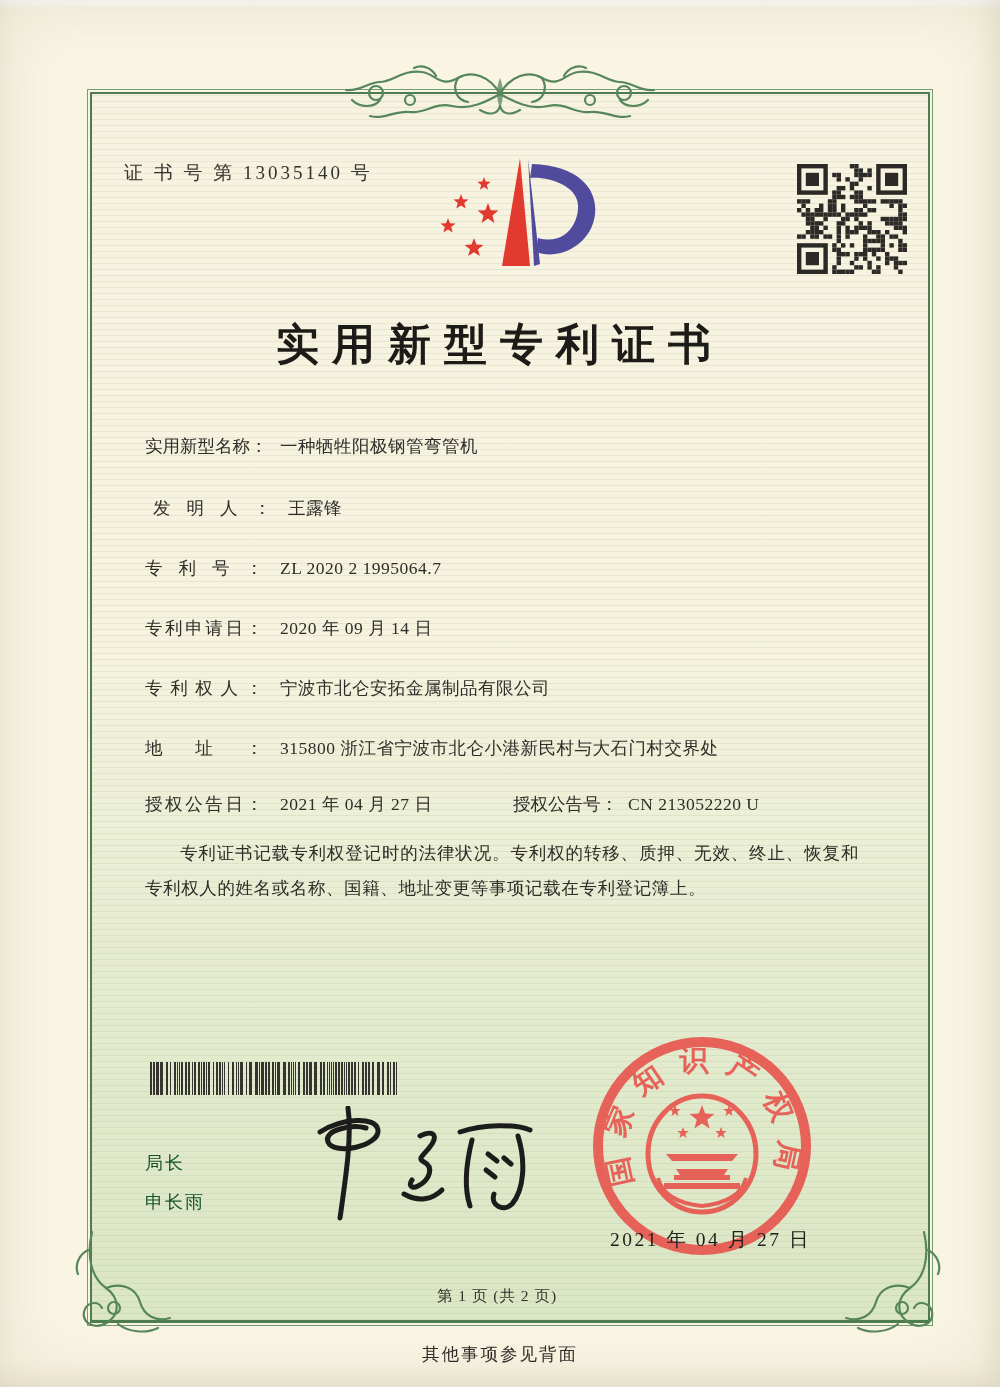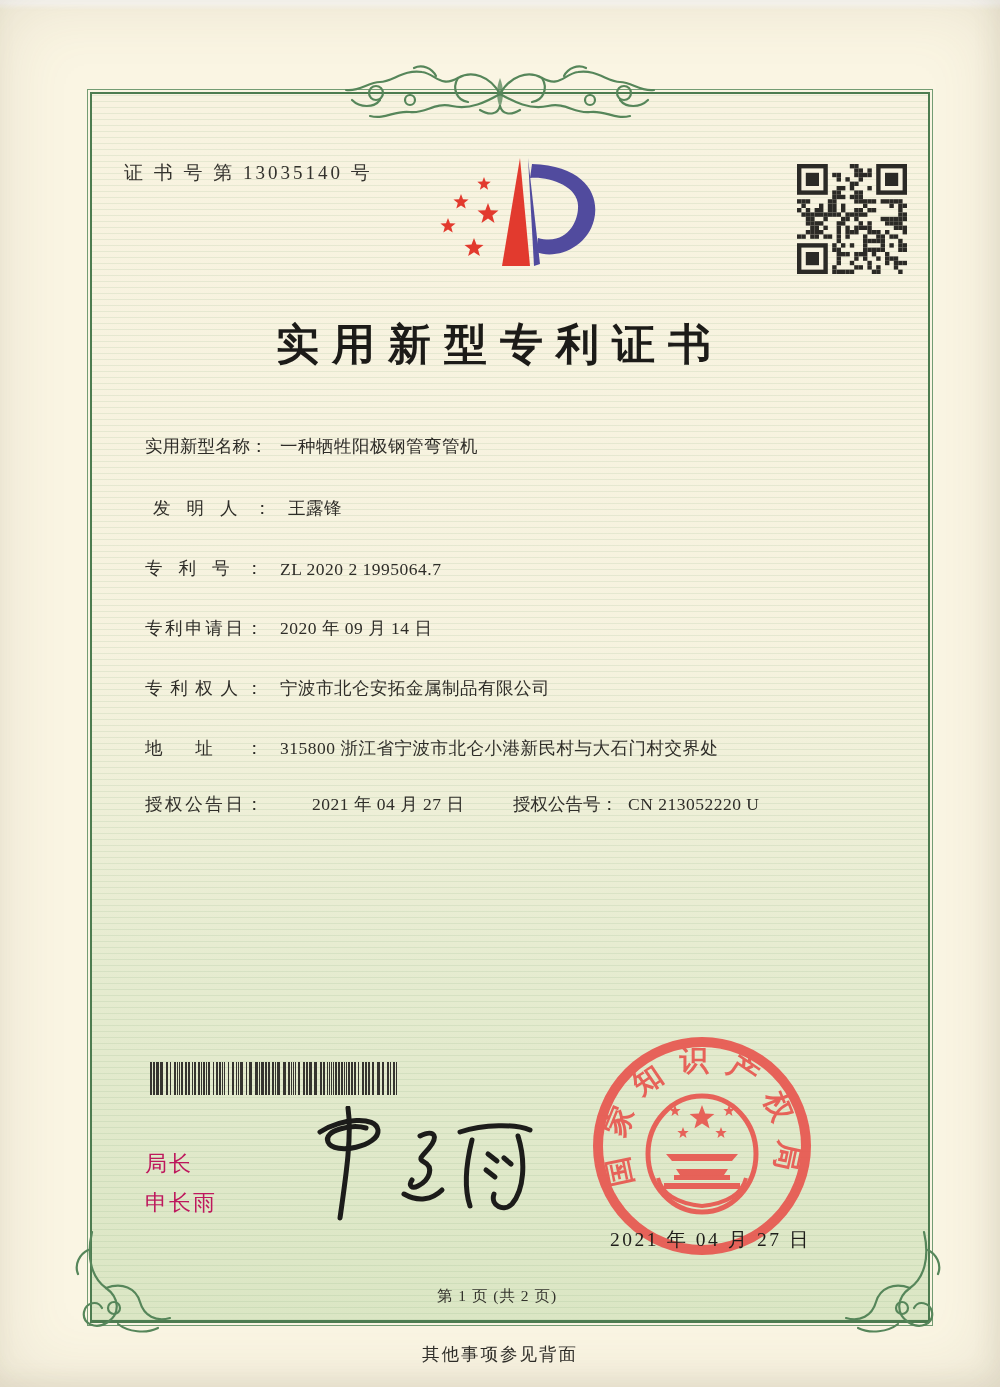--- a/index.html
+++ b/index.html
@@ -28,7 +28,7 @@
   .cert-no{left:124px;top:160px;font-size:19px;letter-spacing:3px;color:#33322d;}
   .title{left:0;top:316px;width:1000px;text-align:center;font-size:43px;font-weight:600;
     letter-spacing:13px;color:#1c1b18;}
-  .field-row{left:145px;width:720px;display:flex;align-items:flex-end;font-size:17.5px;color:#2e2d28;}
+  .field-row{left:145px;width:720px;display:flex;align-items:center;font-size:17.5px;color:#2e2d28;}
   .flabel{display:inline-block;width:118px;text-align:justify;text-align-last:justify;white-space:nowrap;}
   .fvalue{margin-left:17px;letter-spacing:.5px;white-space:nowrap;}
   .pair2{position:absolute;left:368px;display:flex;align-items:baseline;}

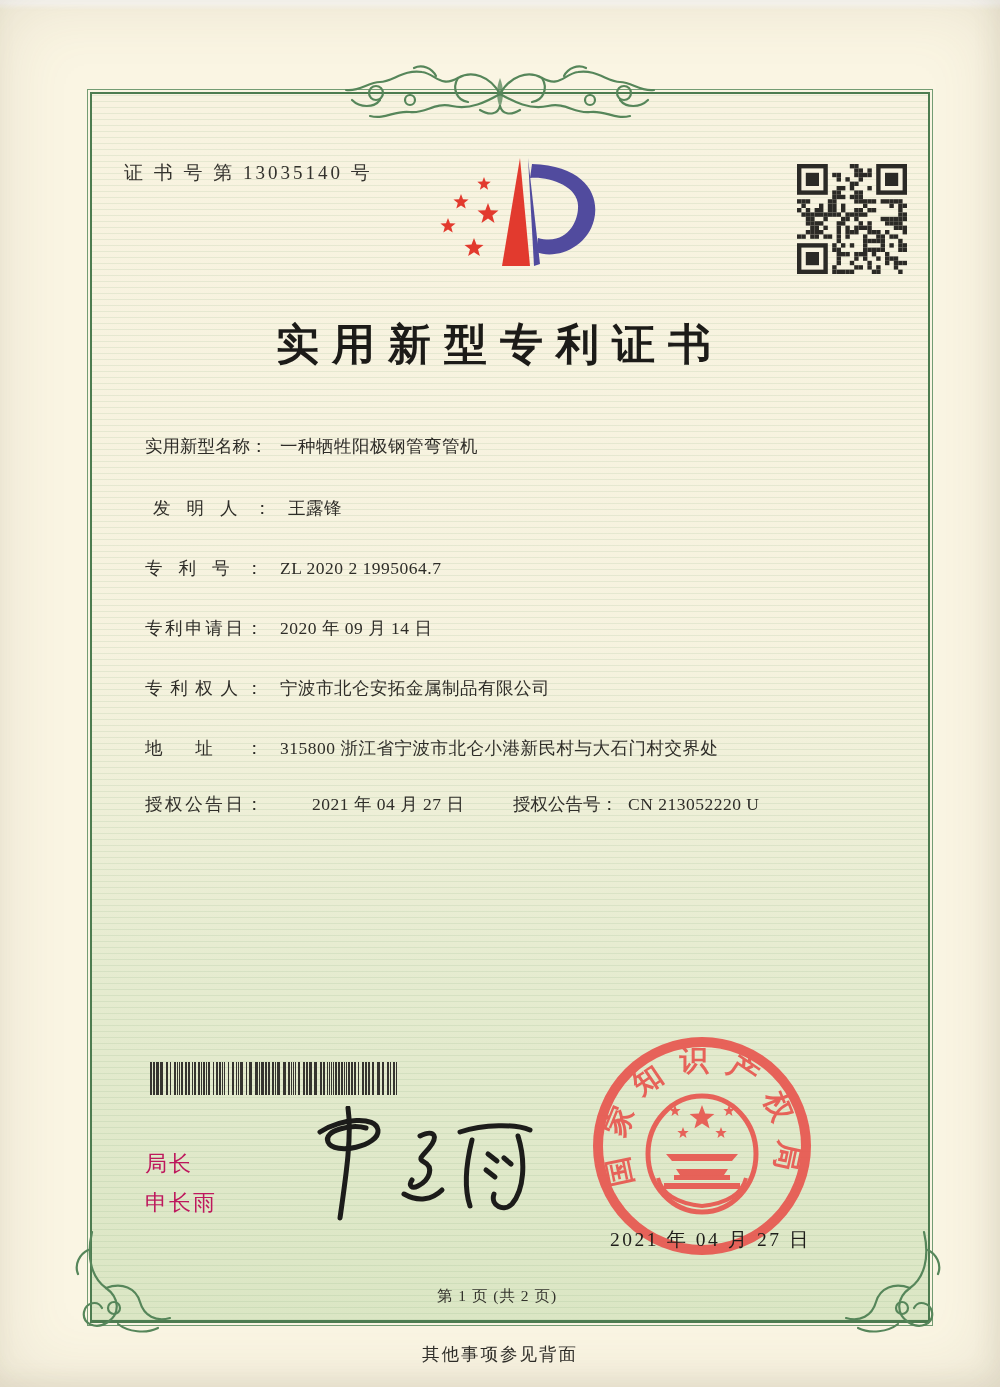--- a/index.html
+++ b/index.html
@@ -333,7 +333,7 @@
   <span class="flabel">地址：</span>
   <span class="fvalue">315800 浙江省宁波市北仑小港新民村与大石门村交界处</span>
 </div>
-<div class="abs field-row" style="top:792px;gap:32px;">
+<div class="abs field-row" style="top:792px;">
   <span class="flabel">授权公告日：</span>
   <span class="fvalue">2021 年 04 月 27 日</span>
   <span class="pair2">

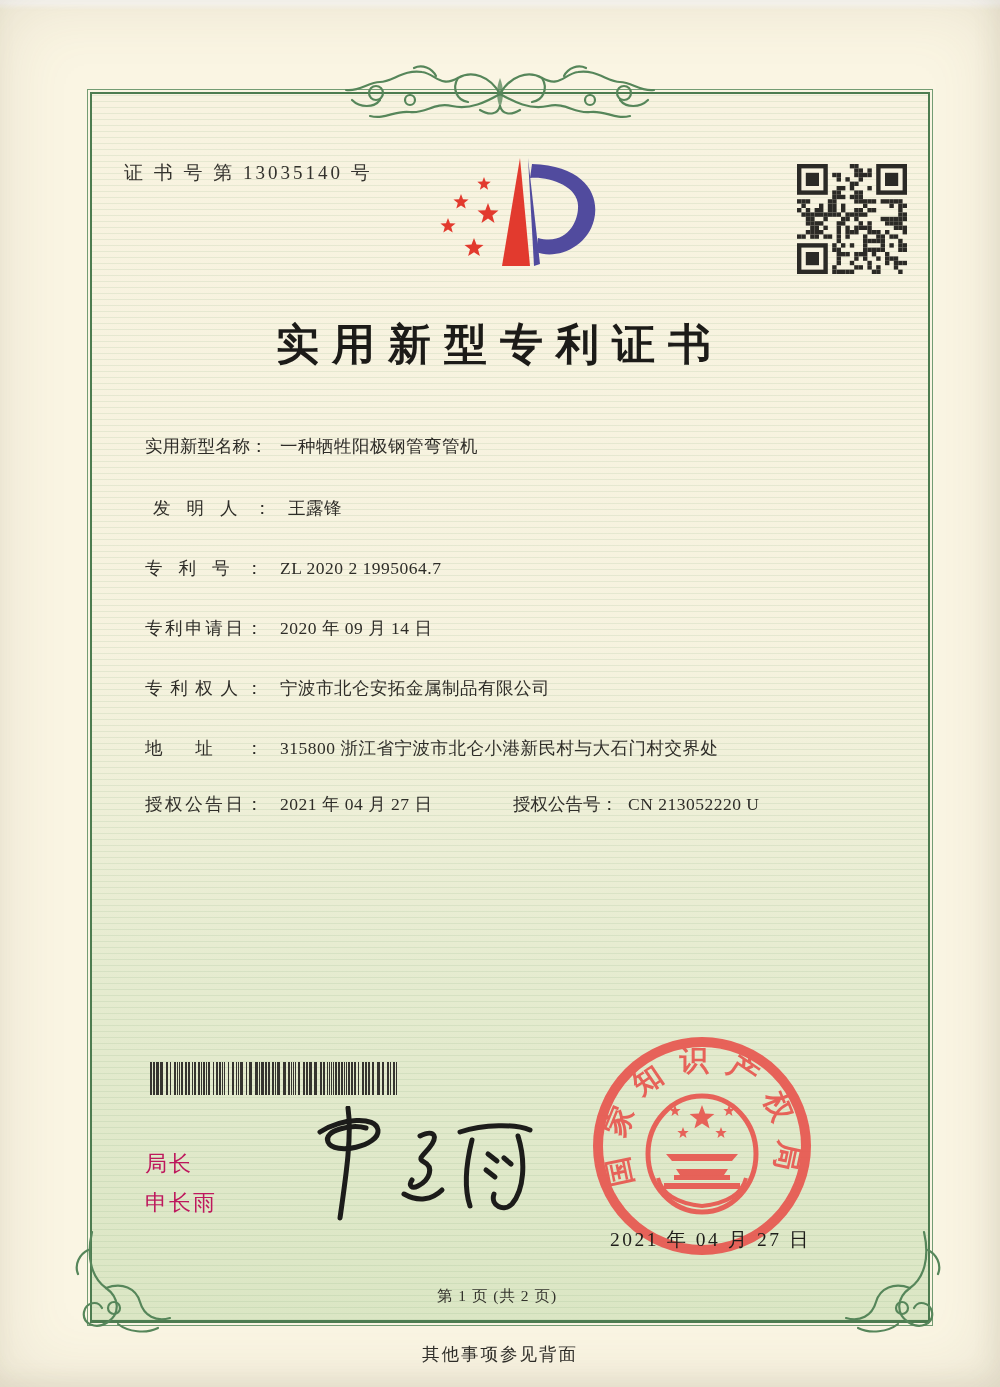--- a/index.html
+++ b/index.html
@@ -343,6 +343,7 @@
 </div>
 
 <div class="abs paras">
+  <p>专利证书记载专利权登记时的法律状况。专利权的转移、质押、无效、终止、恢复和专利权人的姓名或名称、国籍、地址变更等事项记载在专利登记簿上。</p>
 </div>
 
 <svg class="abs" style="left:150px;top:1062px;" width="252" height="33" viewBox="0 0 252 33" id="barcode">

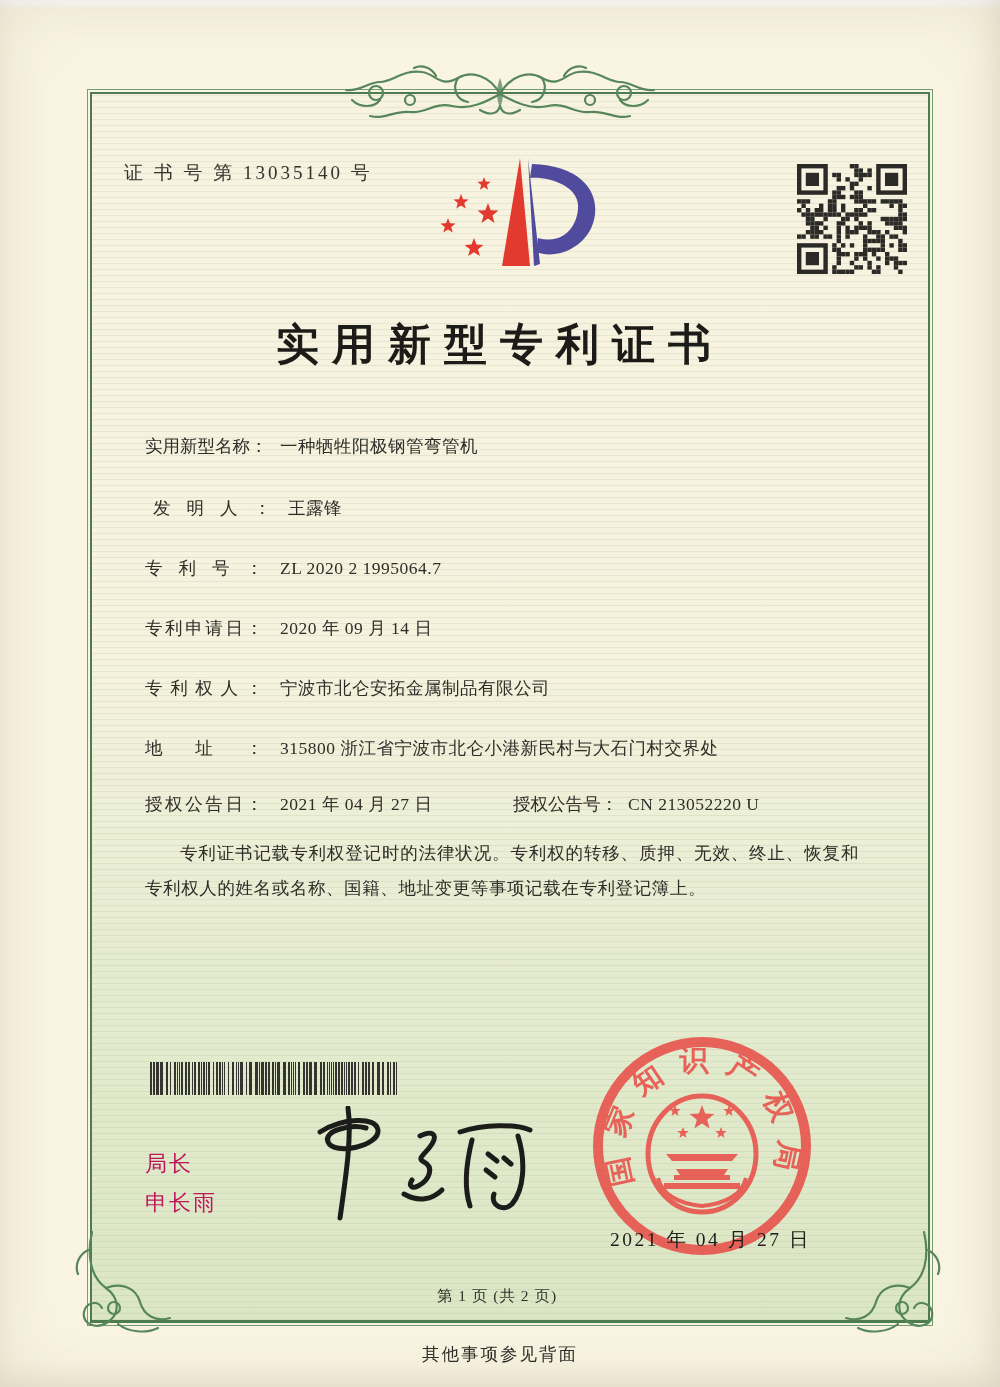--- a/index.html
+++ b/index.html
@@ -35,7 +35,7 @@
   .pair2 .fvalue{margin-left:10px;}
   .paras{left:145px;top:836px;width:714px;font-size:17.5px;color:#2e2d28;}
   .paras p{margin:0;text-indent:2em;line-height:35px;text-align:justify;letter-spacing:.6px;}
-  .officer{left:145px;top:1144px;font-size:22px;line-height:39px;color:#be185d;letter-spacing:2px;}
+  .officer{left:145px;top:1144px;font-size:18px;line-height:39px;color:#14532d;letter-spacing:2px;}
   .seal-date{left:610px;top:1226px;font-size:19.5px;letter-spacing:2.5px;color:#1f1e1b;}
   .page-num{left:0;top:1286px;width:994px;text-align:center;font-size:15.5px;letter-spacing:1px;color:#33322c;}
   .back-note{left:0;top:1342px;width:1000px;text-align:center;font-size:17.5px;letter-spacing:2px;color:#2e2d28;}

